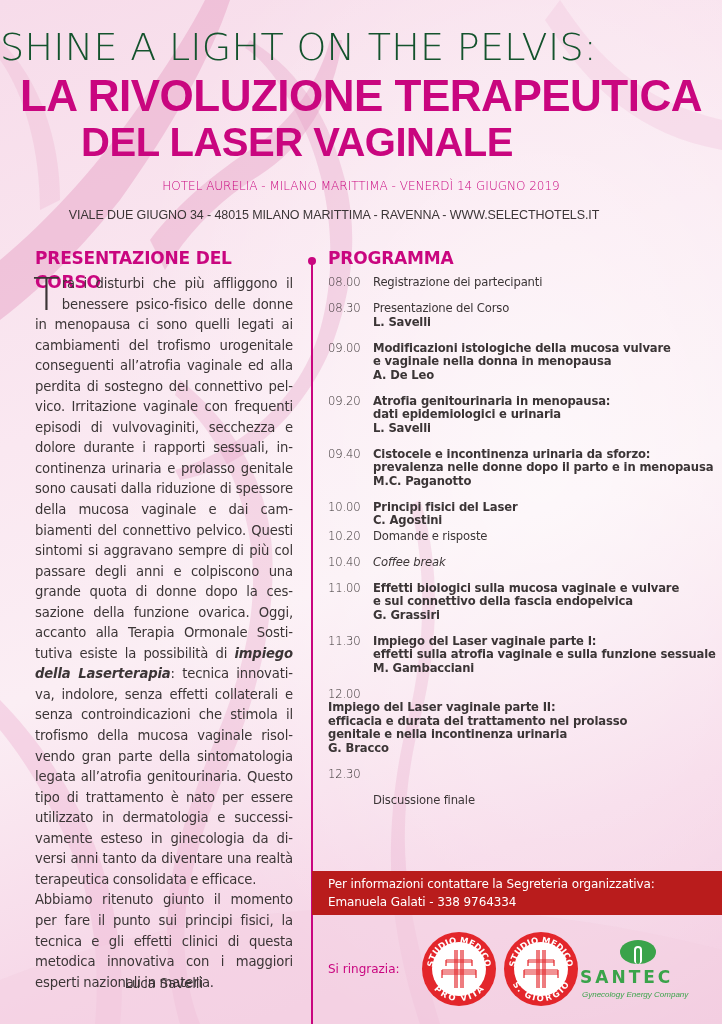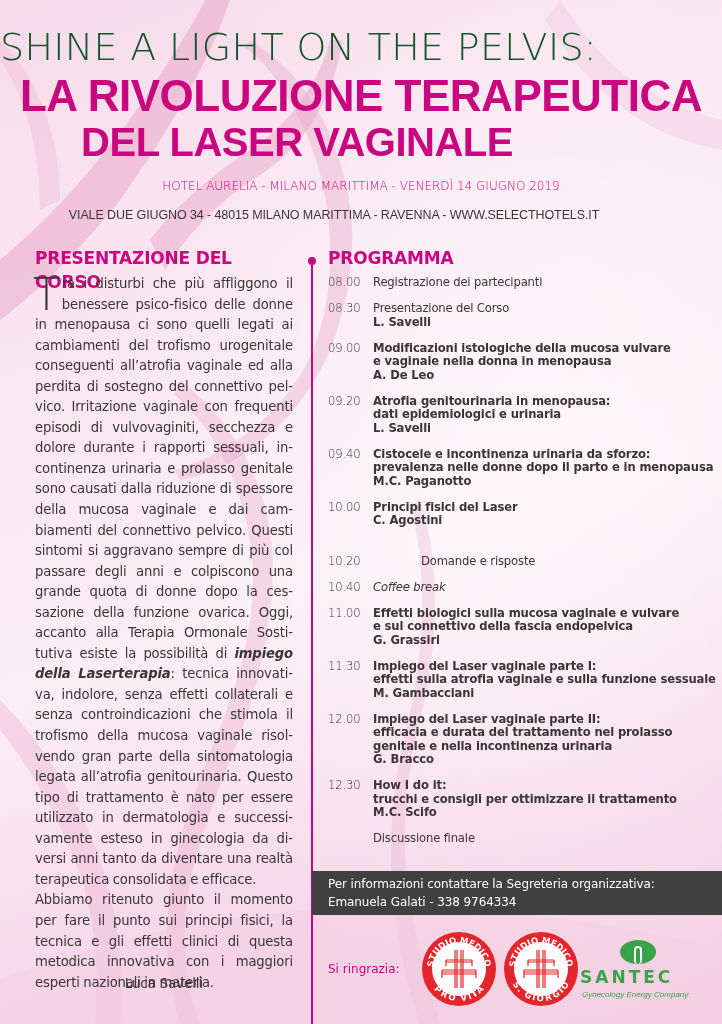--- a/index.html
+++ b/index.html
@@ -135,7 +135,7 @@
         <span class="line b">C. Agostini</span>
       </div>
     </div>
-    <div class="prog-item" style="margin-top: 27px; gap: 48px;">
+    <div class="prog-item" style="margin-top: 2px;">
       <div class="prog-time">10.20</div>
       <div class="prog-text">
         <span class="line">Domande e risposte</span>

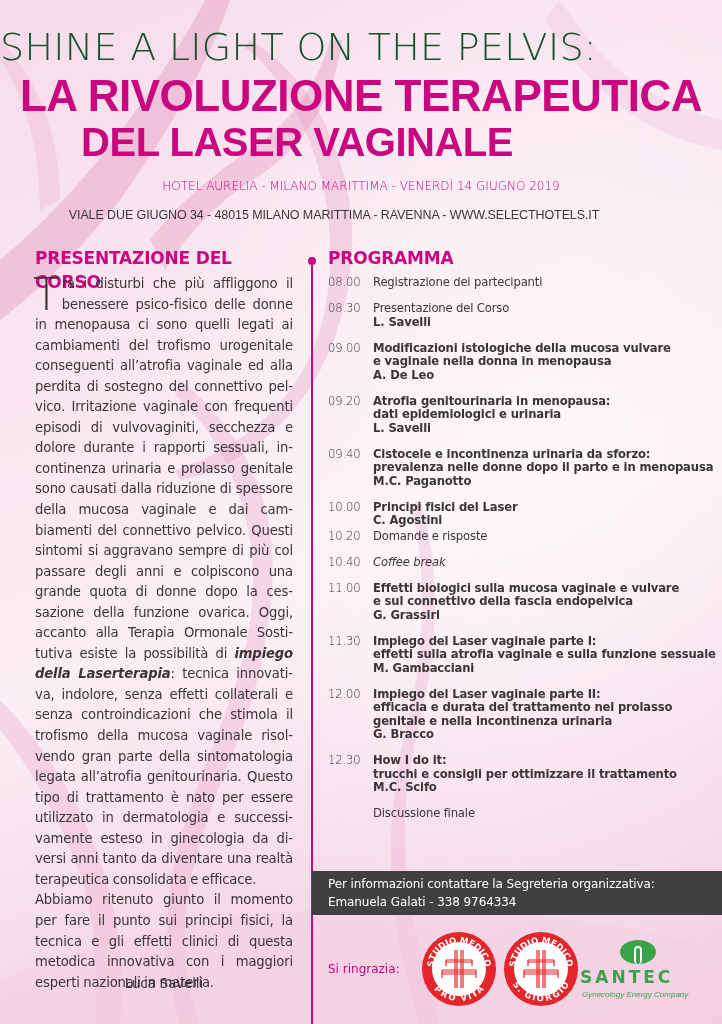--- a/index.html
+++ b/index.html
@@ -163,7 +163,7 @@
         <span class="line b">M. Gambacciani</span>
       </div>
     </div>
-    <div class="prog-item" style="margin-top: 12.5px;">
+    <div class="prog-item" style="margin-top: 12.5px; flex-direction: column;">
       <div class="prog-time">12.00</div>
       <div class="prog-text">
         <span class="line b">Impiego del Laser vaginale parte II:</span>

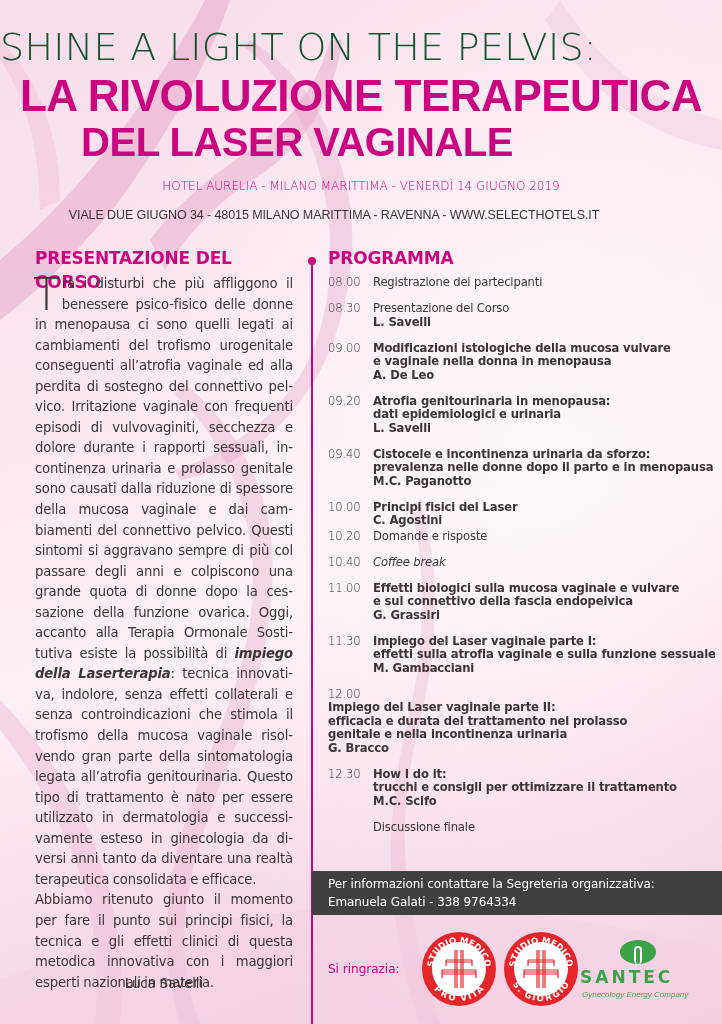--- a/index.html
+++ b/index.html
@@ -174,11 +174,6 @@
     </div>
     <div class="prog-item" style="margin-top: 12.5px;">
       <div class="prog-time">12.30</div>
-      <div class="prog-text">
-        <span class="line b">How I do it:</span>
-        <span class="line b">trucchi e consigli per ottimizzare il trattamento</span>
-        <span class="line b">M.C. Scifo</span>
-      </div>
     </div>
     <div class="prog-item" style="margin-top: 12.5px;">
       <div class="prog-time"></div>

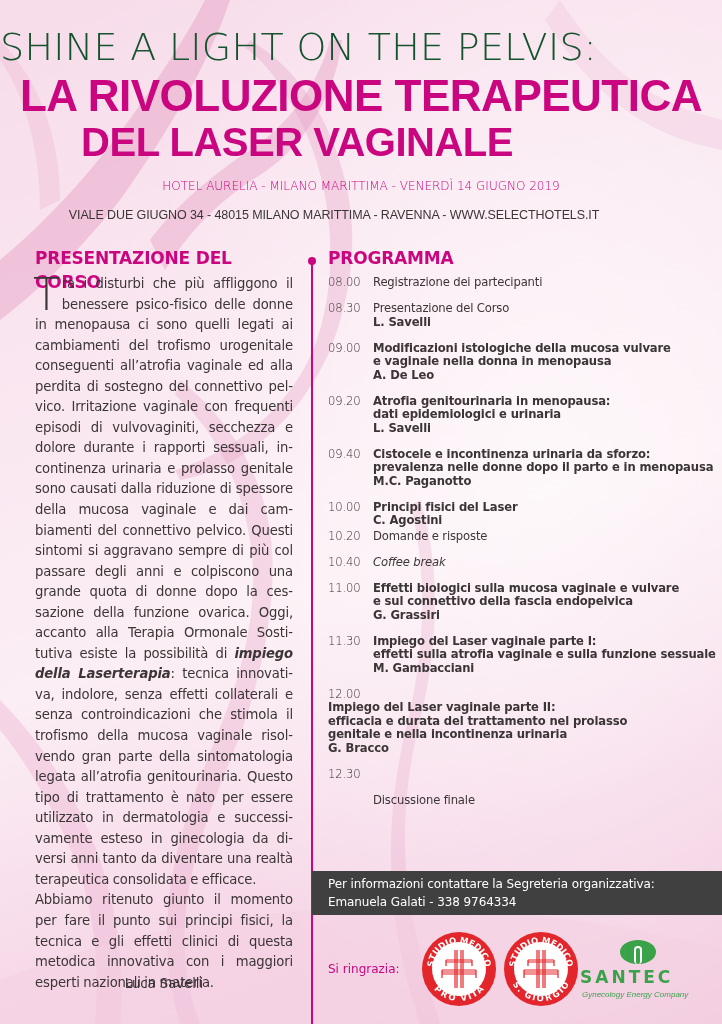--- a/index.html
+++ b/index.html
@@ -42,7 +42,7 @@
   .i { font-style: italic; }
 
   
-  .infobox { left: 312px; top: 871px; width: 410px; height: 44px; background: #404040; color: #ffffff; }
+  .infobox { left: 312px; top: 871px; width: 410px; height: 44px; background: #b91c1c; color: #ffffff; }
   .infobox-line { position: absolute; left: 16px; font-size: 12px; line-height: 16px; font-family: "DejaVu Sans", sans-serif; color: #fff; letter-spacing: -0.1px; }
 
   

